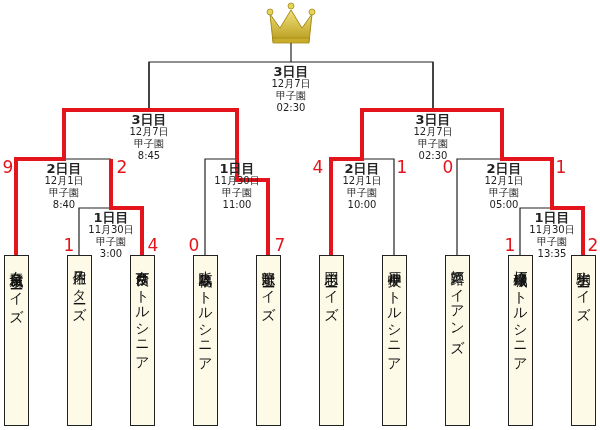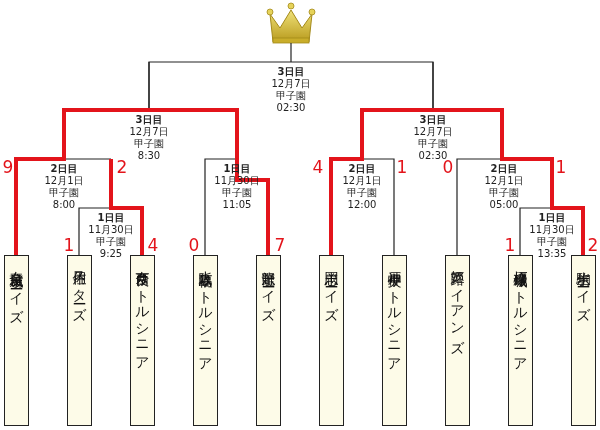--- a/index.html
+++ b/index.html
@@ -7,7 +7,7 @@
          font-family: "DejaVu Sans", "Liberation Sans", sans-serif; }
   #bracket { position:absolute; left:0; top:0; }
   .match-label { position:absolute; text-align:center; font-size:10px; line-height:12px; color:#222; width:80px; }
-  .match-label .day { font-weight:bold; font-size:10px; }
+  .match-label .day { font-weight:bold; font-size:13px; }
   .score { position:absolute; color:#e3141b; font-size:17px; line-height:18px; font-family: "DejaVu Sans", sans-serif; width:16px; text-align:center; }
   .team-box { position:absolute; top:255px; width:23px; height:169px; border:1px solid #222; background:#fdfbe8; box-sizing:content-box; }
   .team-name { writing-mode: vertical-rl; text-orientation: upright; font-size:14px; line-height:23px; letter-spacing:1px; color:#111; padding-top:4px; width:23px; display:block; font-family: "DejaVu Sans", sans-serif; }

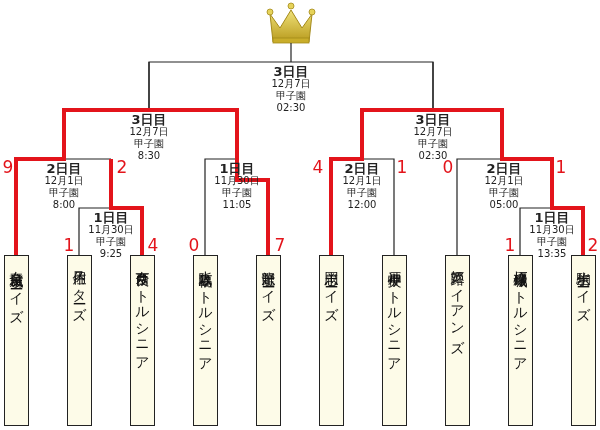--- a/index.html
+++ b/index.html
@@ -79,7 +79,7 @@
   <div class="day">3日目</div>
   <div>12月7日</div>
   <div>甲子園</div>
-  <div>8:30</div>
+  <div>8:45</div>
 </div>
 <div class="match-label" style="left:393px; top:114px;">
   <div class="day">3日目</div>

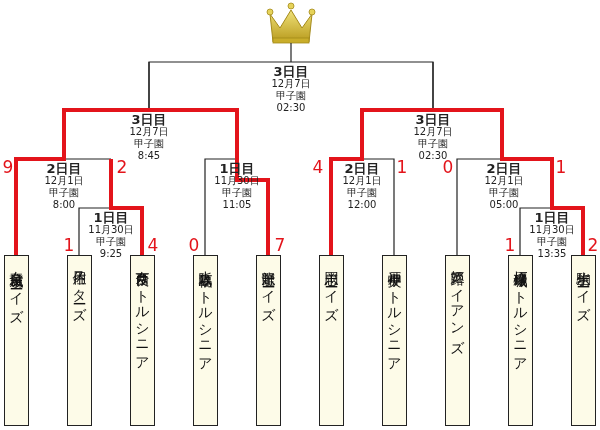--- a/index.html
+++ b/index.html
@@ -91,7 +91,7 @@
   <div class="day">2日目</div>
   <div>12月1日</div>
   <div>甲子園</div>
-  <div>8:00</div>
+  <div>8:40</div>
 </div>
 <div class="match-label" style="left:71px; top:212px;">
   <div class="day">1日目</div>

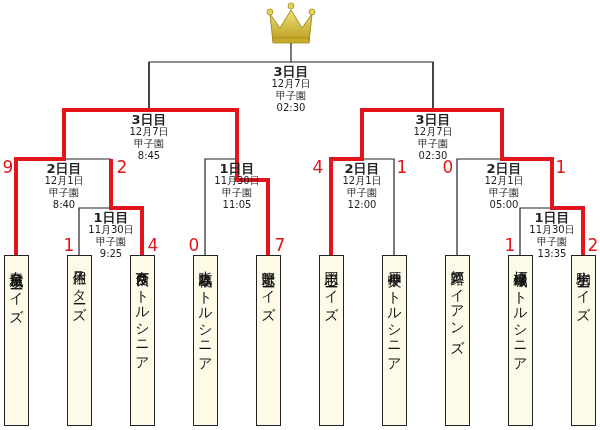--- a/index.html
+++ b/index.html
@@ -103,7 +103,7 @@
   <div class="day">1日目</div>
   <div>11月30日</div>
   <div>甲子園</div>
-  <div>11:05</div>
+  <div>11:00</div>
 </div>
 <div class="match-label" style="left:322px; top:163px;">
   <div class="day">2日目</div>

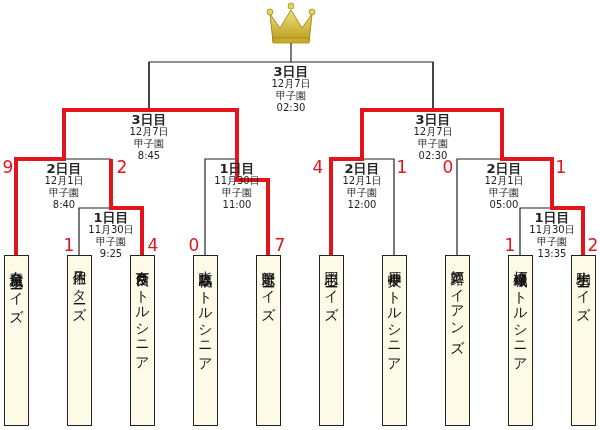--- a/index.html
+++ b/index.html
@@ -109,7 +109,7 @@
   <div class="day">2日目</div>
   <div>12月1日</div>
   <div>甲子園</div>
-  <div>12:00</div>
+  <div>10:00</div>
 </div>
 <div class="match-label" style="left:464px; top:163px;">
   <div class="day">2日目</div>

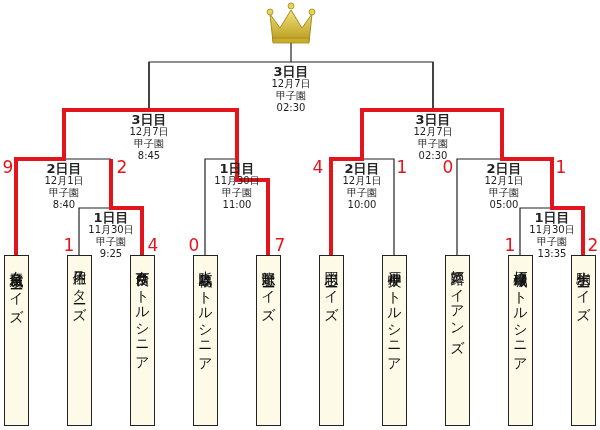--- a/index.html
+++ b/index.html
@@ -97,7 +97,7 @@
   <div class="day">1日目</div>
   <div>11月30日</div>
   <div>甲子園</div>
-  <div>9:25</div>
+  <div>3:00</div>
 </div>
 <div class="match-label" style="left:197px; top:163px;">
   <div class="day">1日目</div>

